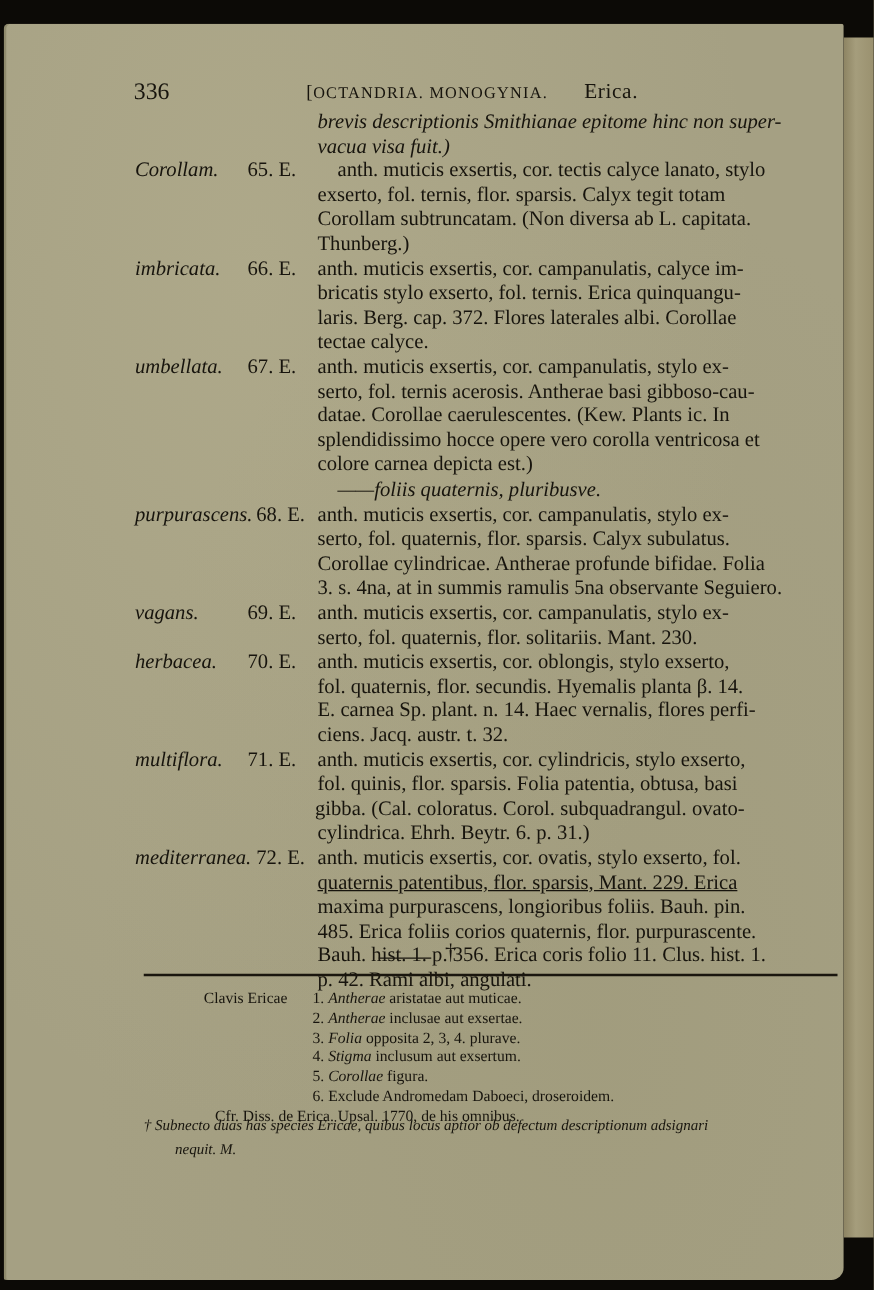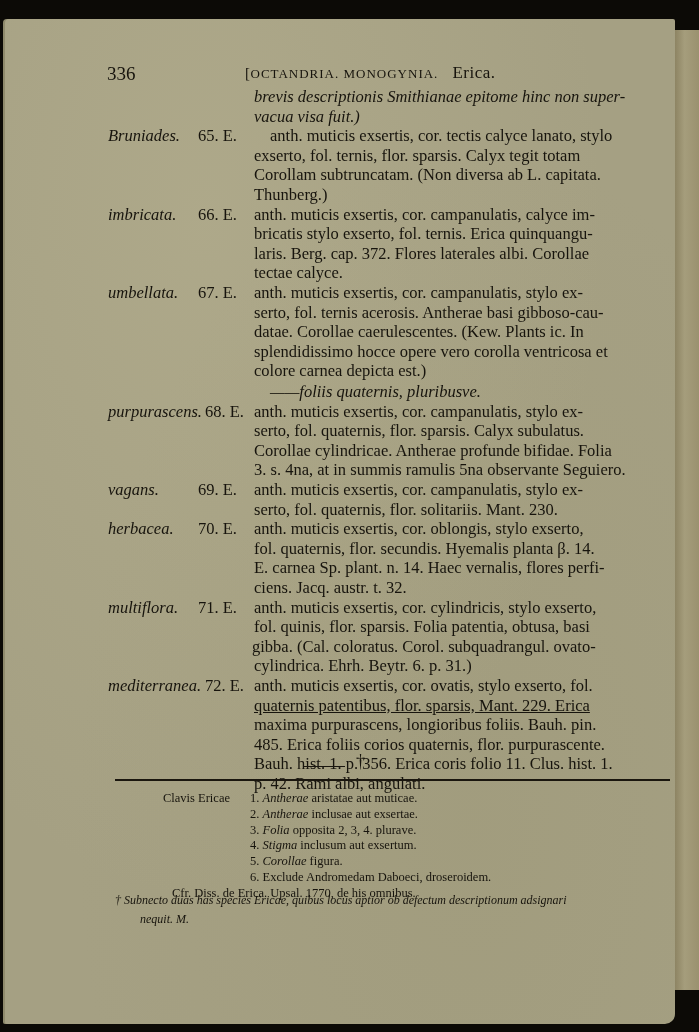--- a/index.html
+++ b/index.html
@@ -26,7 +26,7 @@
   .header-num { left: 107px; top: 63px; font-size: 19px; }
   .header-run { left: 245px; top: 63px; font-size: 15px; letter-spacing: 0.5px; }
   .header-run .sc { font-variant: small-caps; font-size: 13px; letter-spacing: 1px; }
-  .header-run .genus { margin-left: 14px; font-size: 17px; }
+  .header-run .genus { margin-left: 29px; font-size: 17px; }
 
   .line { position: absolute; font-size: 16.5px; white-space: nowrap; line-height: 20px; }
   .name { position: absolute; left: 108px; font-style: italic; font-size: 16.5px; white-space: nowrap; }

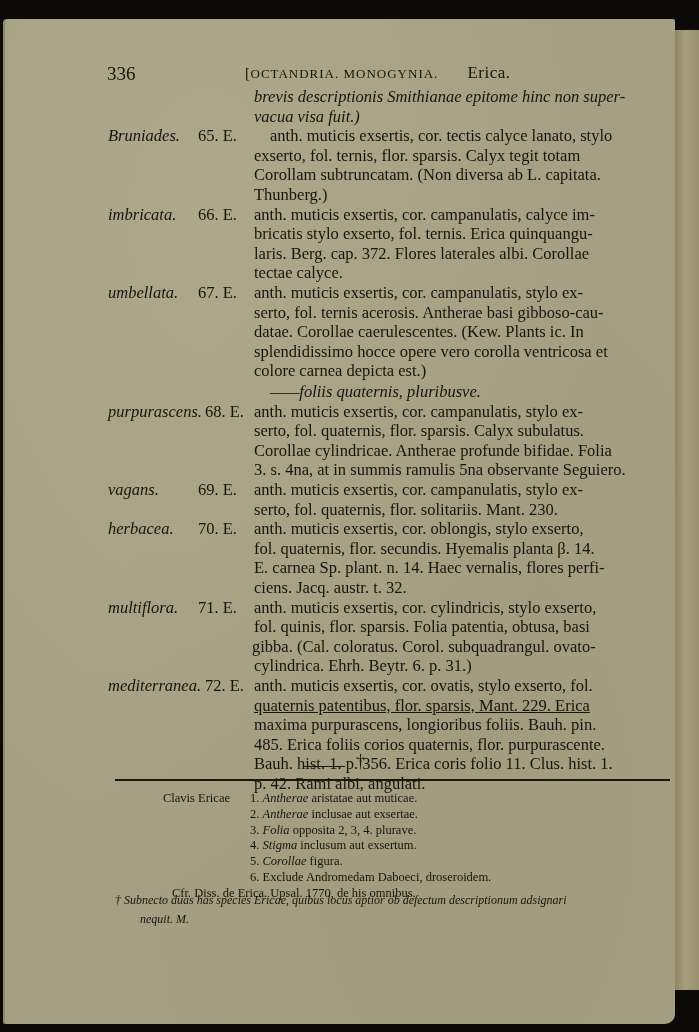--- a/index.html
+++ b/index.html
@@ -56,7 +56,7 @@
 <div id="text-area">
     <div class="line body" style="top: 87px; left: 254px; font-style: italic;">brevis descriptionis Smithianae epitome hinc non super-</div>
     <div class="line body" style="top: 106.6px; left: 254px; font-style: italic;">vacua visa fuit.)</div>
-    <div class="name" style="top: 126.2px; left: 108px;">Bruniades.</div>
+    <div class="name" style="top: 126.2px; left: 108px;">Corollam.</div>
     <div class="num" style="top: 126.2px; left: 198px;">65. E.</div>
     <div class="line body" style="top: 126.2px; left: 254px; margin-left: 16px;">anth. muticis exsertis, cor. tectis calyce lanato, stylo</div>
     <div class="line body" style="top: 145.8px; left: 254px;">exserto, fol. ternis, flor. sparsis. Calyx tegit totam</div>

